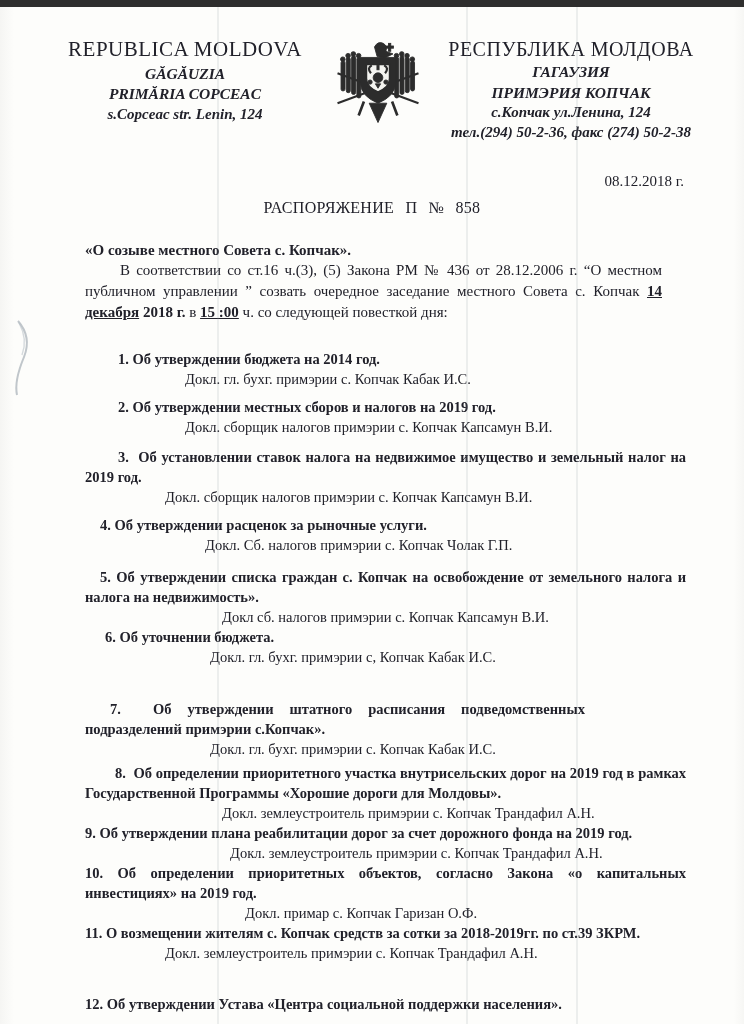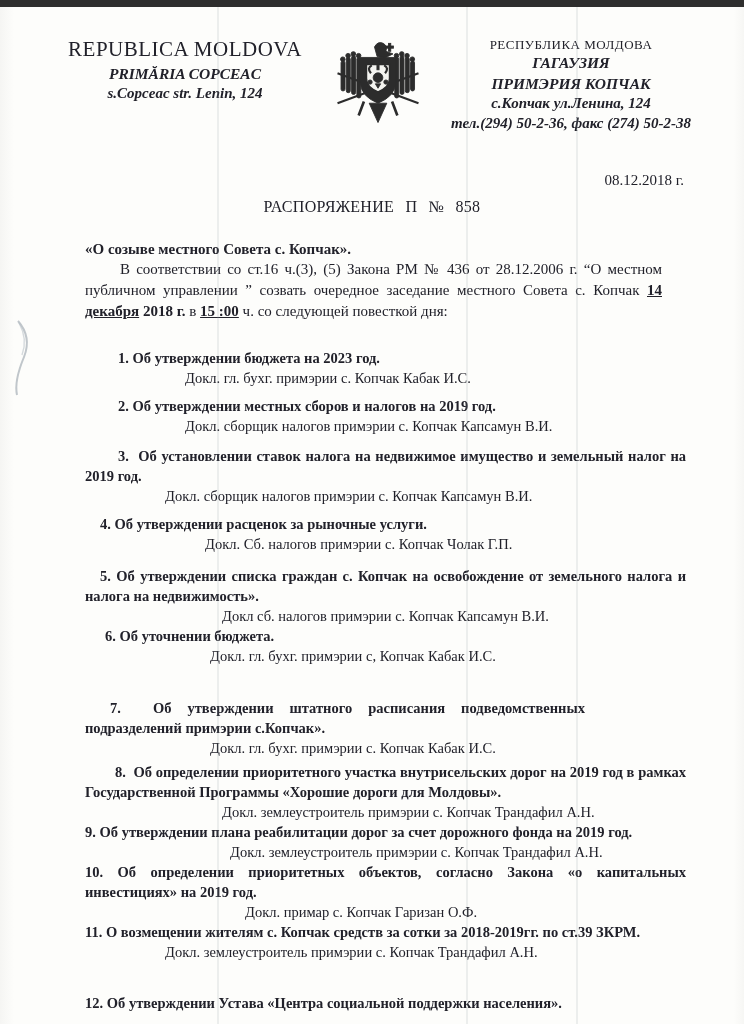--- a/index.html
+++ b/index.html
@@ -22,7 +22,7 @@
   .letterhead{display:flex;align-items:flex-start;padding:36px 28px 0 40px;}
   .lh-block{flex:1;text-align:center;line-height:1.32;}
   .lh-country{font-size:21px;letter-spacing:.5px;}
-  .lh-country.ru{font-size:13px;}
+  .lh-country.ru{font-size:20px;}
   .lh-sub{font-size:15.5px;font-weight:bold;font-style:italic;}
   .lh-small{font-size:15px;font-weight:bold;font-style:italic;}
   .emblem{width:96px;flex:0 0 96px;display:flex;justify-content:center;padding-top:2px;}

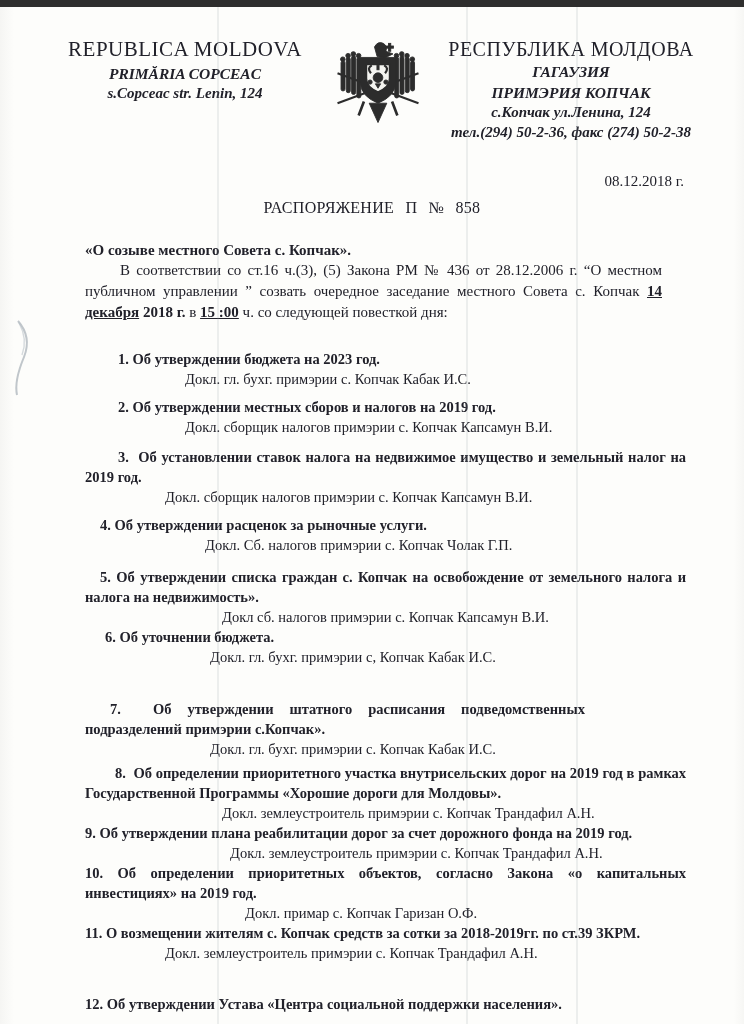--- a/index.html
+++ b/index.html
@@ -65,6 +65,7 @@
   <header class="letterhead">
     <div class="lh-block">
       <div class="lh-country">REPUBLICA MOLDOVA</div>
+      <div class="lh-sub">GĂGĂUZIA</div>
       <div class="lh-sub">PRIMĂRIA COPCEAC</div>
       <div class="lh-small">s.Copceac  str. Lenin, 124</div>
     </div>

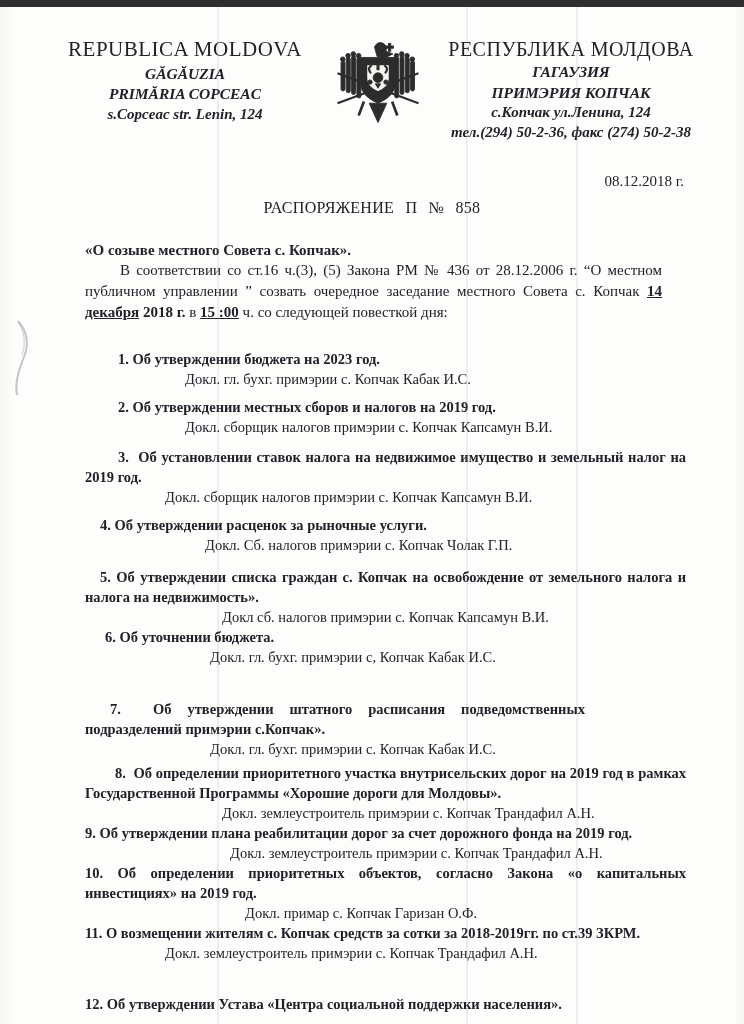--- a/index.html
+++ b/index.html
@@ -145,7 +145,7 @@
     <div class="agenda">
 
       <div class="agenda-item idt-33" style="margin-bottom:8px">
-        <div class="item-title nojust"><span>1.</span> <span>Об утверждении бюджета на 2023 год.</span></div>
+        <div class="item-title nojust"><span>1.</span> <span>Об утверждении бюджета на 2014 год.</span></div>
         <div class="item-speaker" style="margin-left:100px">Докл. гл. бухг. примэрии с. Копчак Кабак И.С.</div>
       </div>
 

